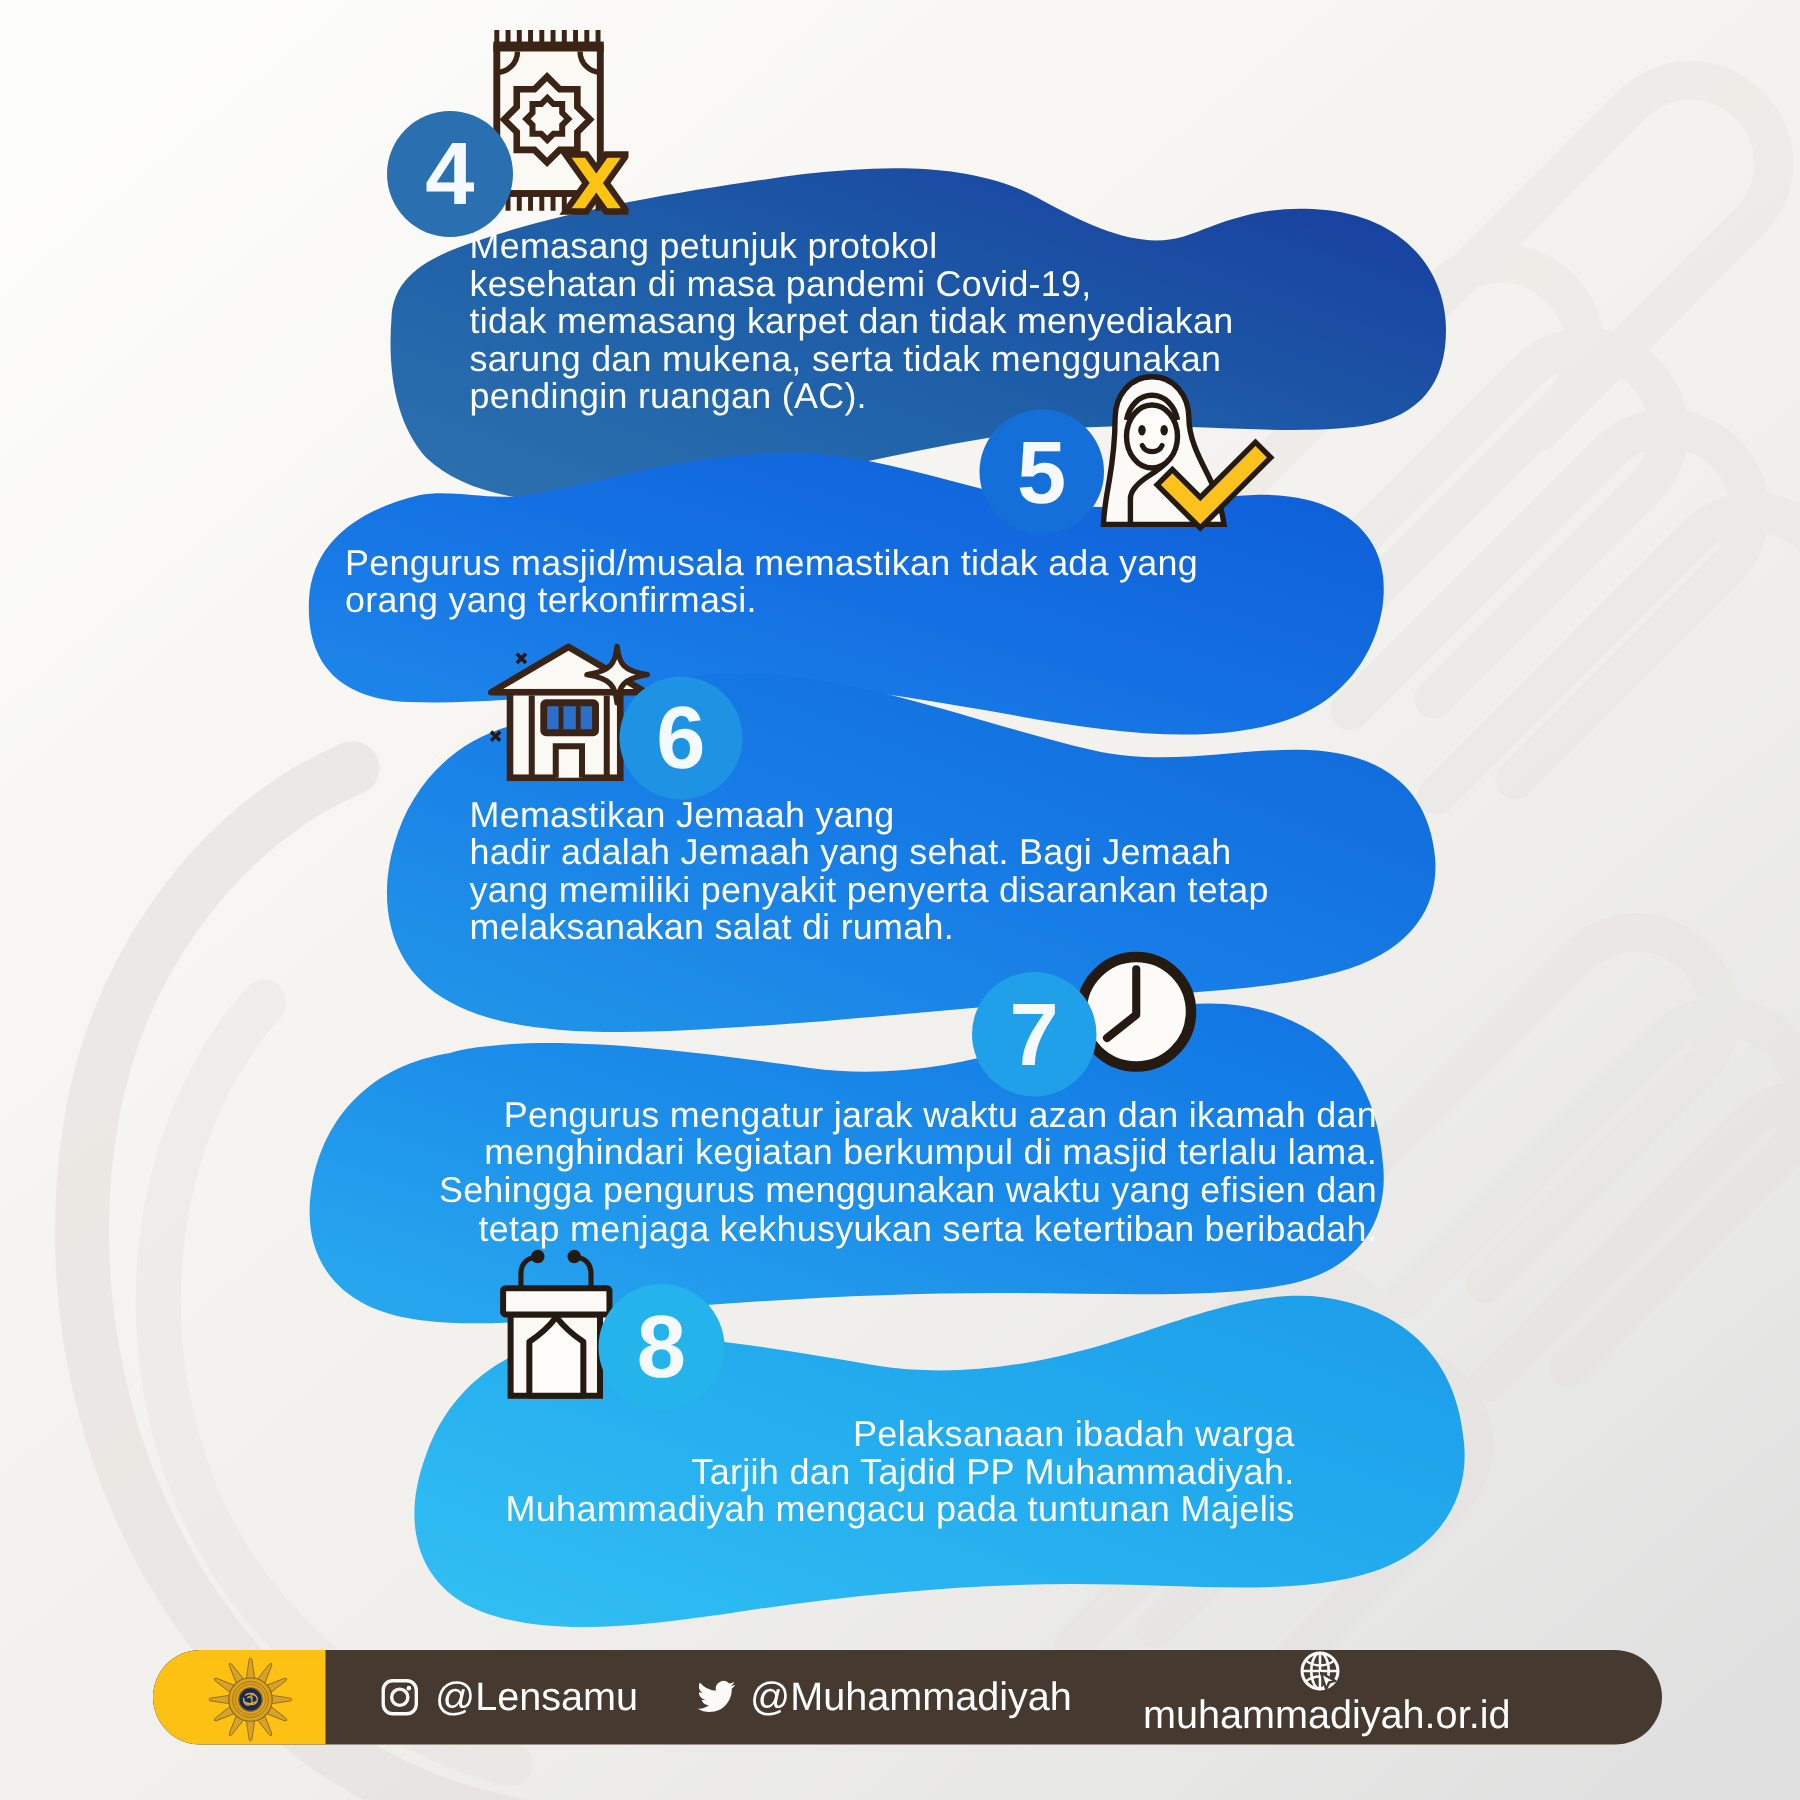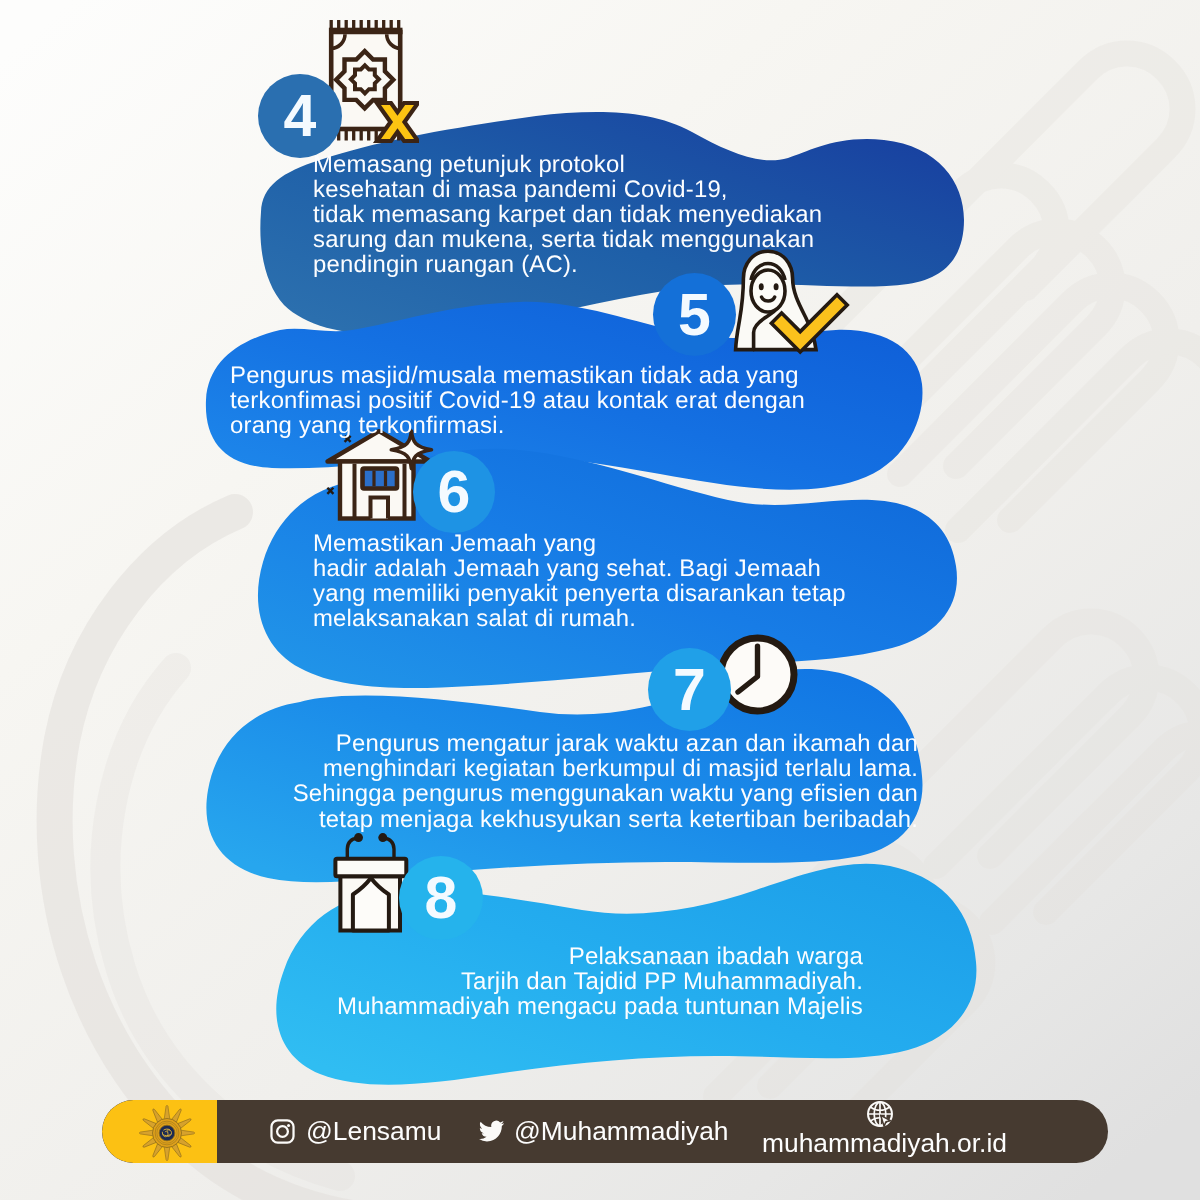--- a/index.html
+++ b/index.html
@@ -276,7 +276,6 @@
 
   <div class="txt" style="left:230px;top:362.5px;width:618.5px;font-size:23.9px;line-height:25.2px;text-align:left;">
     <div>Pengurus masjid/musala memastikan tidak ada yang</div>
-    <div>terkonfimasi positif Covid-19 atau kontak erat dengan</div>
     <div>orang yang terkonfirmasi.</div>
   </div>
 

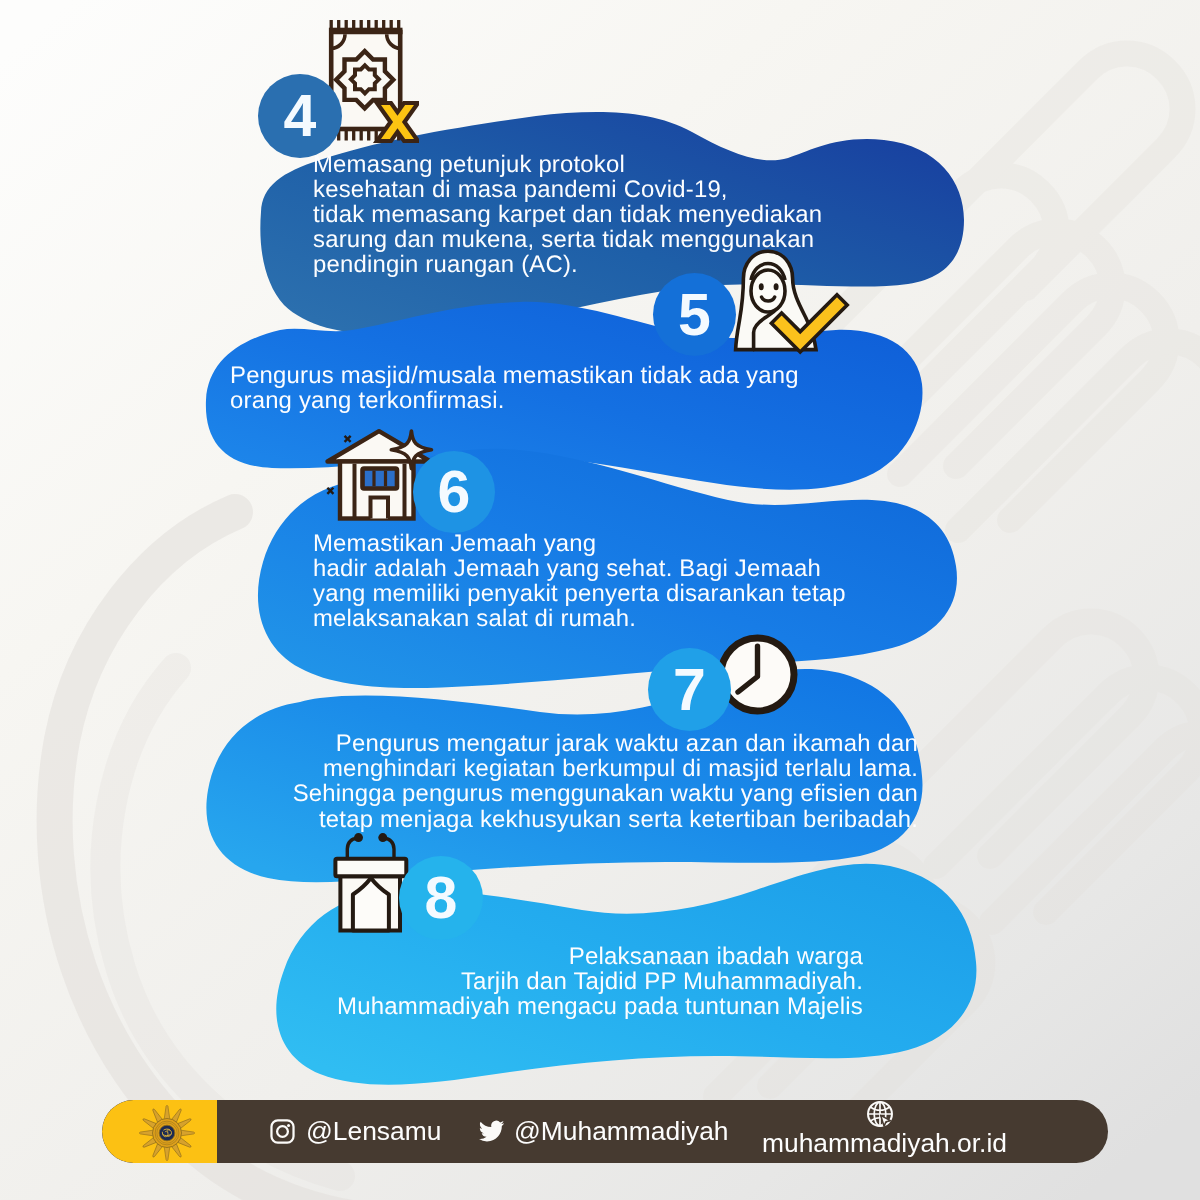--- a/index.html
+++ b/index.html
@@ -331,7 +331,7 @@
         </svg>
       </div>
 
-      <div class="fentry" style="left:167px;">
+      <div class="fentry" style="left:151px;">
         <svg viewBox="0 0 24 24" width="27" height="27" style="margin-right:10px;">
           <rect x="2.2" y="2.2" width="19.6" height="19.6" rx="5.6" ry="5.6" fill="none" stroke="#fbfaf8" stroke-width="2"></rect>
           <circle cx="12" cy="12" r="4.8" fill="none" stroke="#fbfaf8" stroke-width="2"></circle>

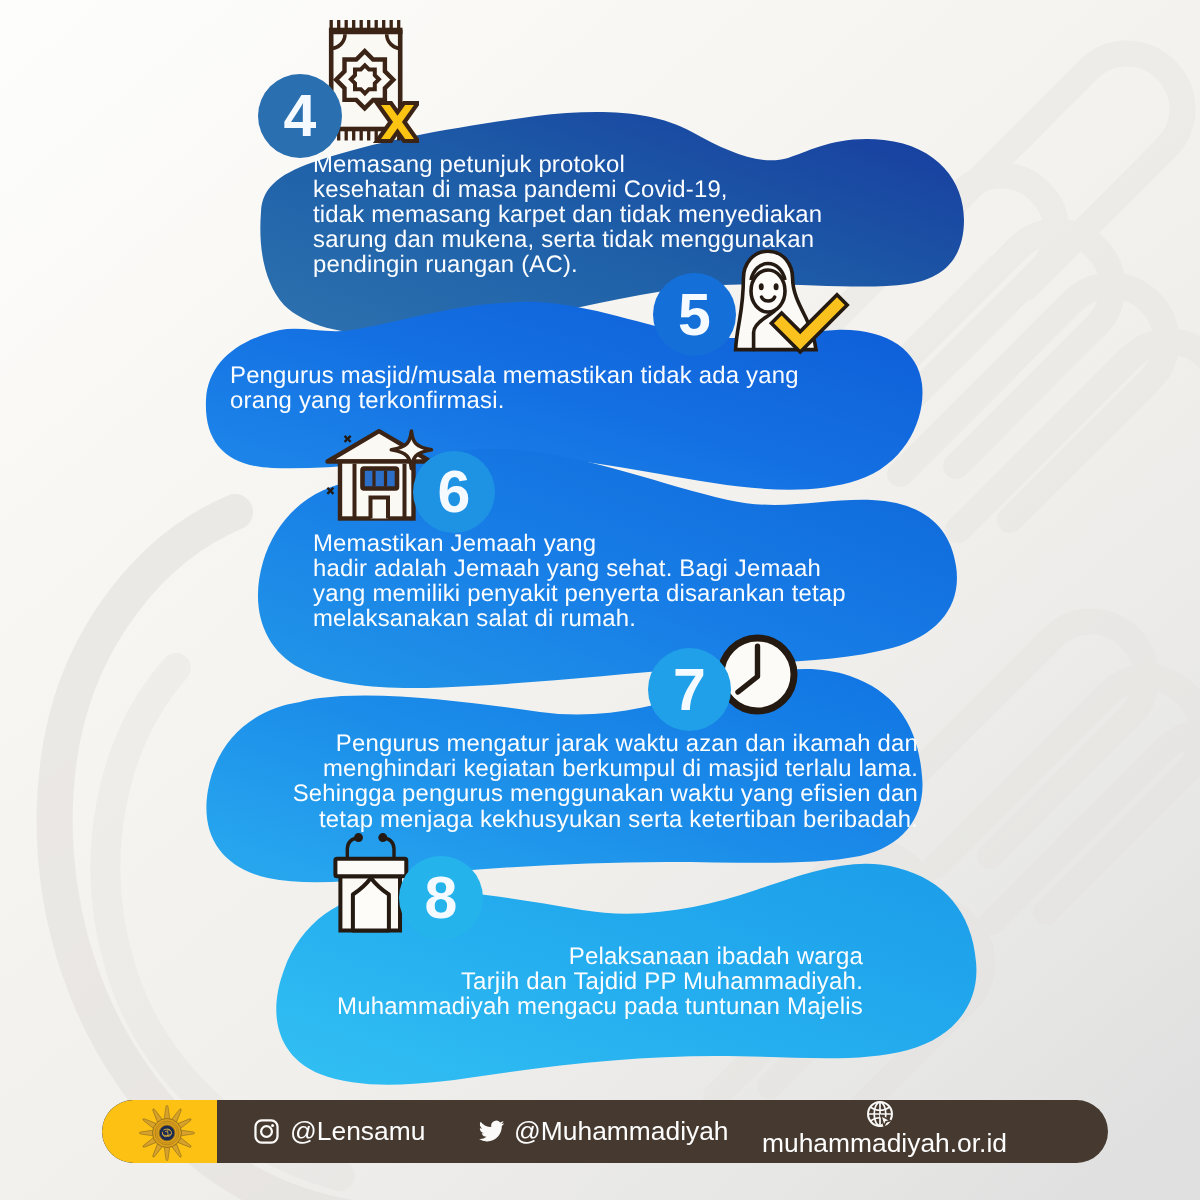--- a/index.html
+++ b/index.html
@@ -340,7 +340,7 @@
         <span class="flabel">@Lensamu</span>
       </div>
 
-      <div class="fentry" style="left:376px;">
+      <div class="fentry" style="left:362px;">
         <svg viewBox="0 0 24 24" width="27" height="27" style="margin-right:9px;">
           <path fill="#fbfaf8" d="M23.3 4.6a9.2 9.2 0 0 1-2.66.73 4.65 4.65 0 0 0 2.04-2.56 9.3 9.3 0 0 1-2.95 1.12 4.63 4.63 0 0 0-7.9 4.22A13.15 13.15 0 0 1 2.3 3.27a4.63 4.63 0 0 0 1.44 6.18 4.6 4.6 0 0 1-2.1-.58v.06a4.64 4.64 0 0 0 3.72 4.54 4.7 4.7 0 0 1-2.09.08 4.64 4.64 0 0 0 4.33 3.22A9.3 9.3 0 0 1 .9 18.7a13.1 13.1 0 0 0 7.1 2.08c8.52 0 13.18-7.06 13.18-13.18l-.01-.6A9.4 9.4 0 0 0 23.3 4.6z"></path>
         </svg>

